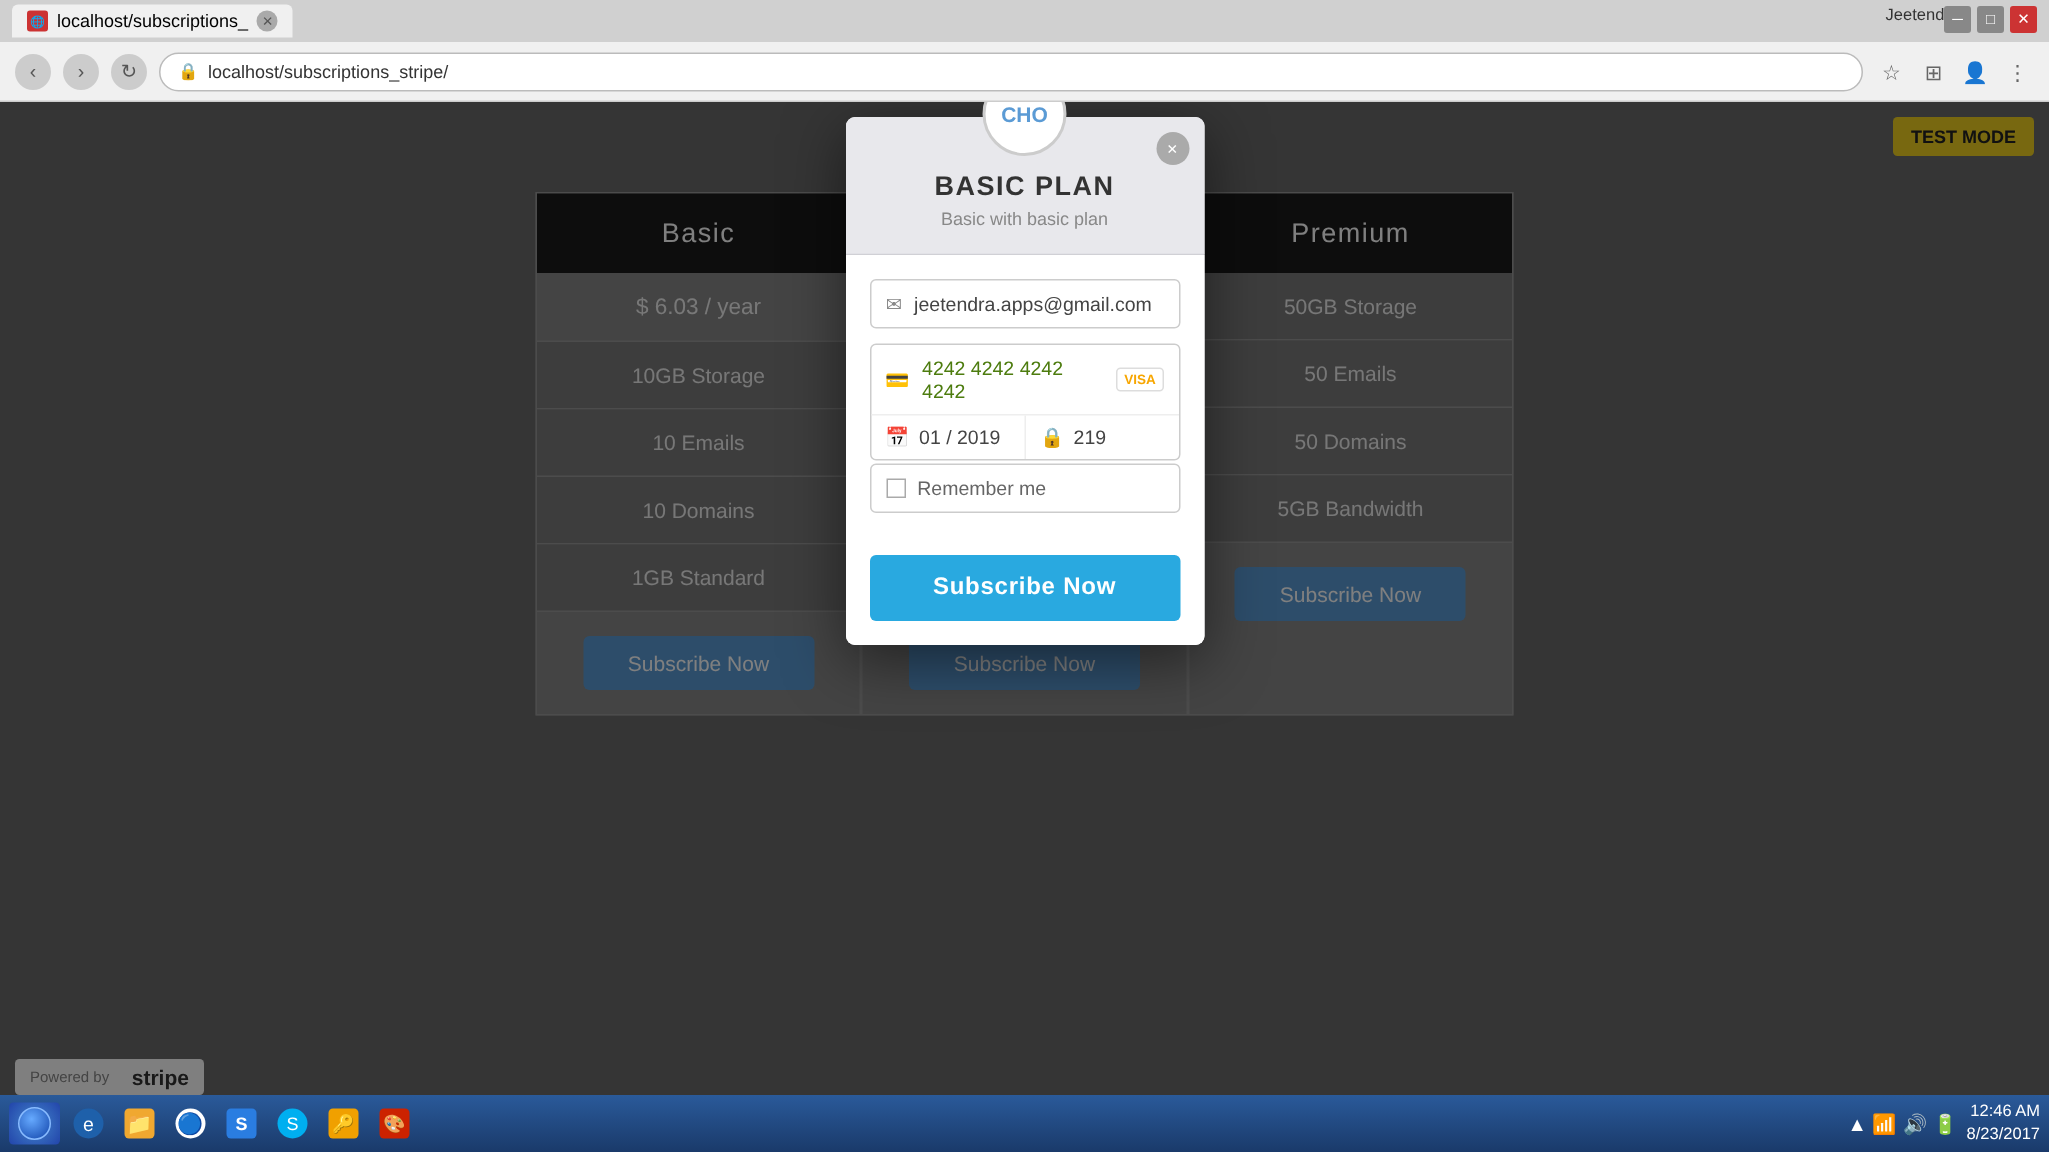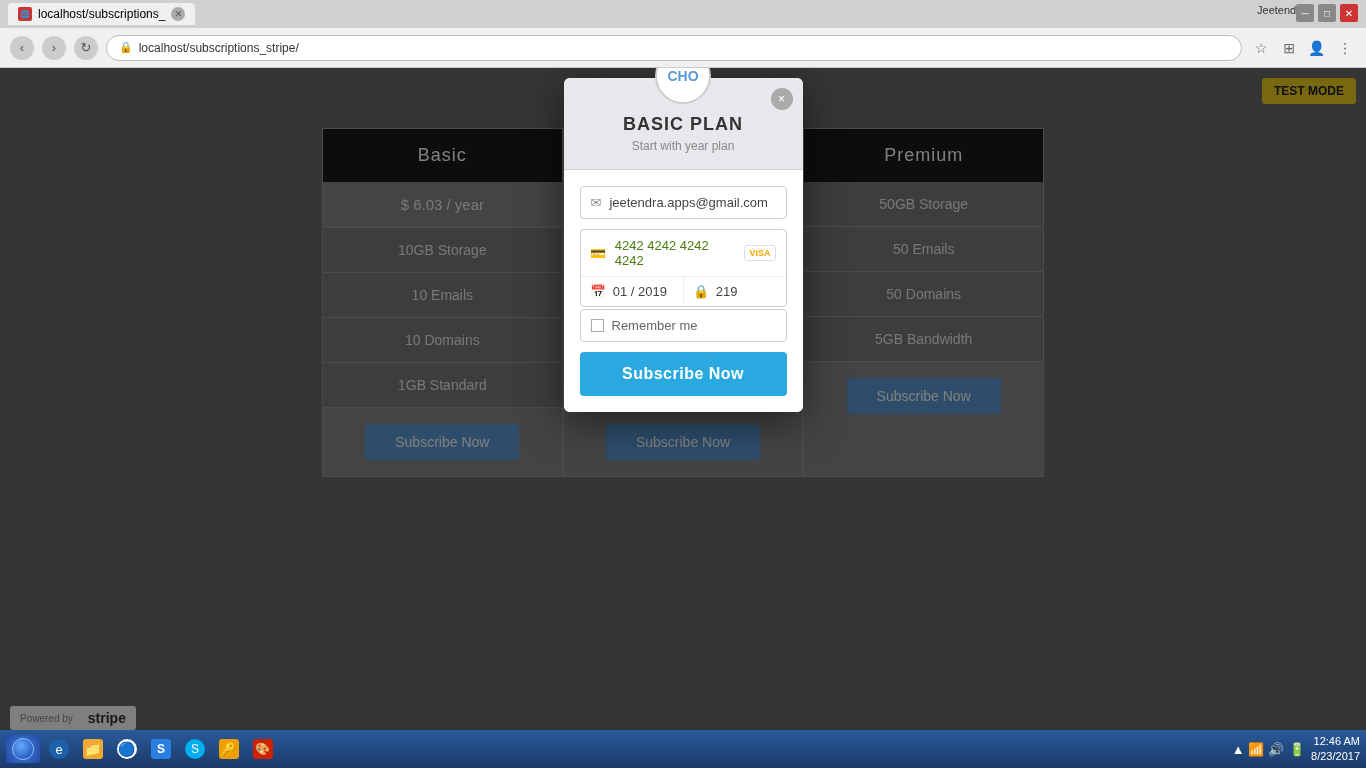--- a/index.html
+++ b/index.html
@@ -191,7 +191,7 @@
     .pricing-table {
       display: flex;
       gap: 0;
-      width: 722px;
+      width: 652px;
       margin-top: 40px;
       position: relative;
     }

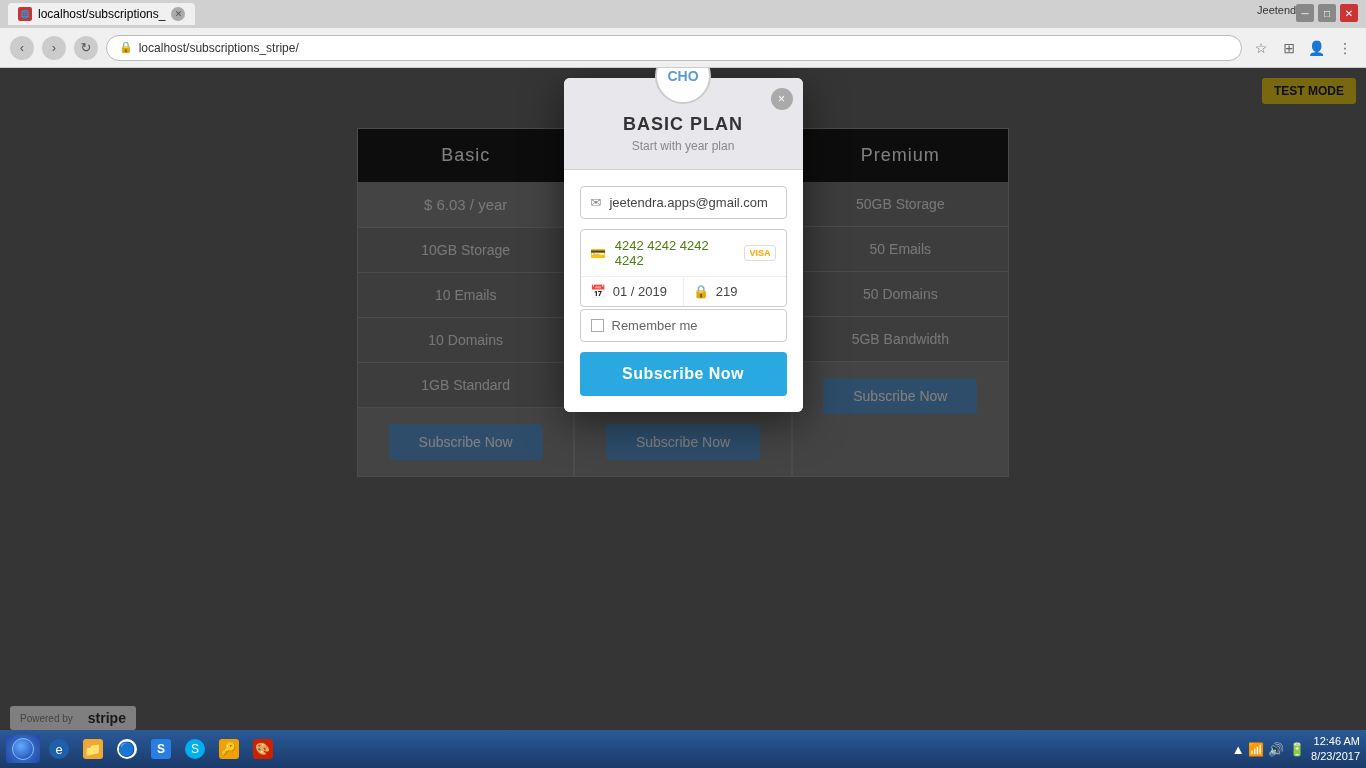--- a/index.html
+++ b/index.html
@@ -635,7 +635,7 @@
 
     <div class="modal-header">
       <div class="modal-title">BASIC PLAN</div>
-      <div class="modal-subtitle">Start with year plan</div>
+      <div class="modal-subtitle">Basic with basic plan</div>
     </div>
 
     <div class="modal-body">

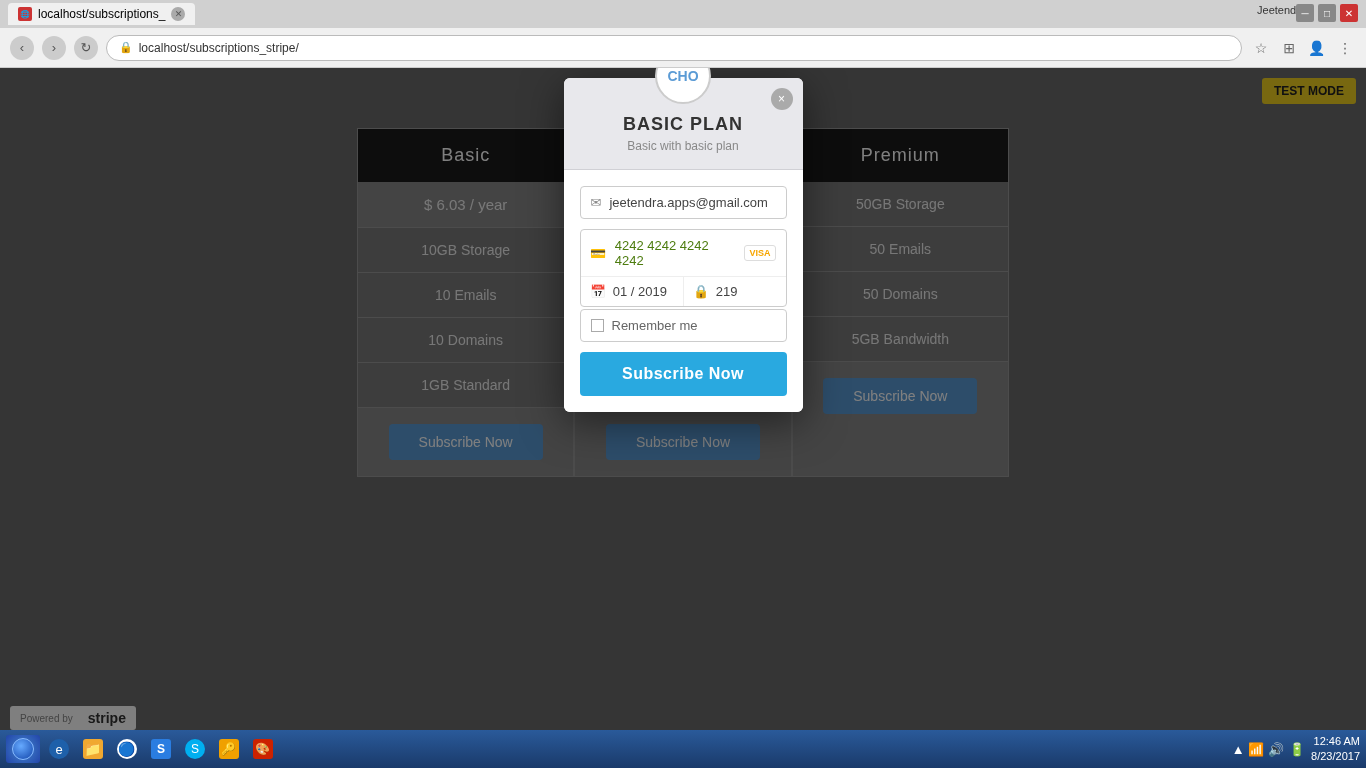--- a/index.html
+++ b/index.html
@@ -417,7 +417,7 @@
       border: 1px solid #ccc;
       border-radius: 4px;
       padding: 8px 10px;
-      margin-bottom: 10px;
+      margin-bottom: 28px;
       display: flex;
       align-items: center;
       gap: 8px;

